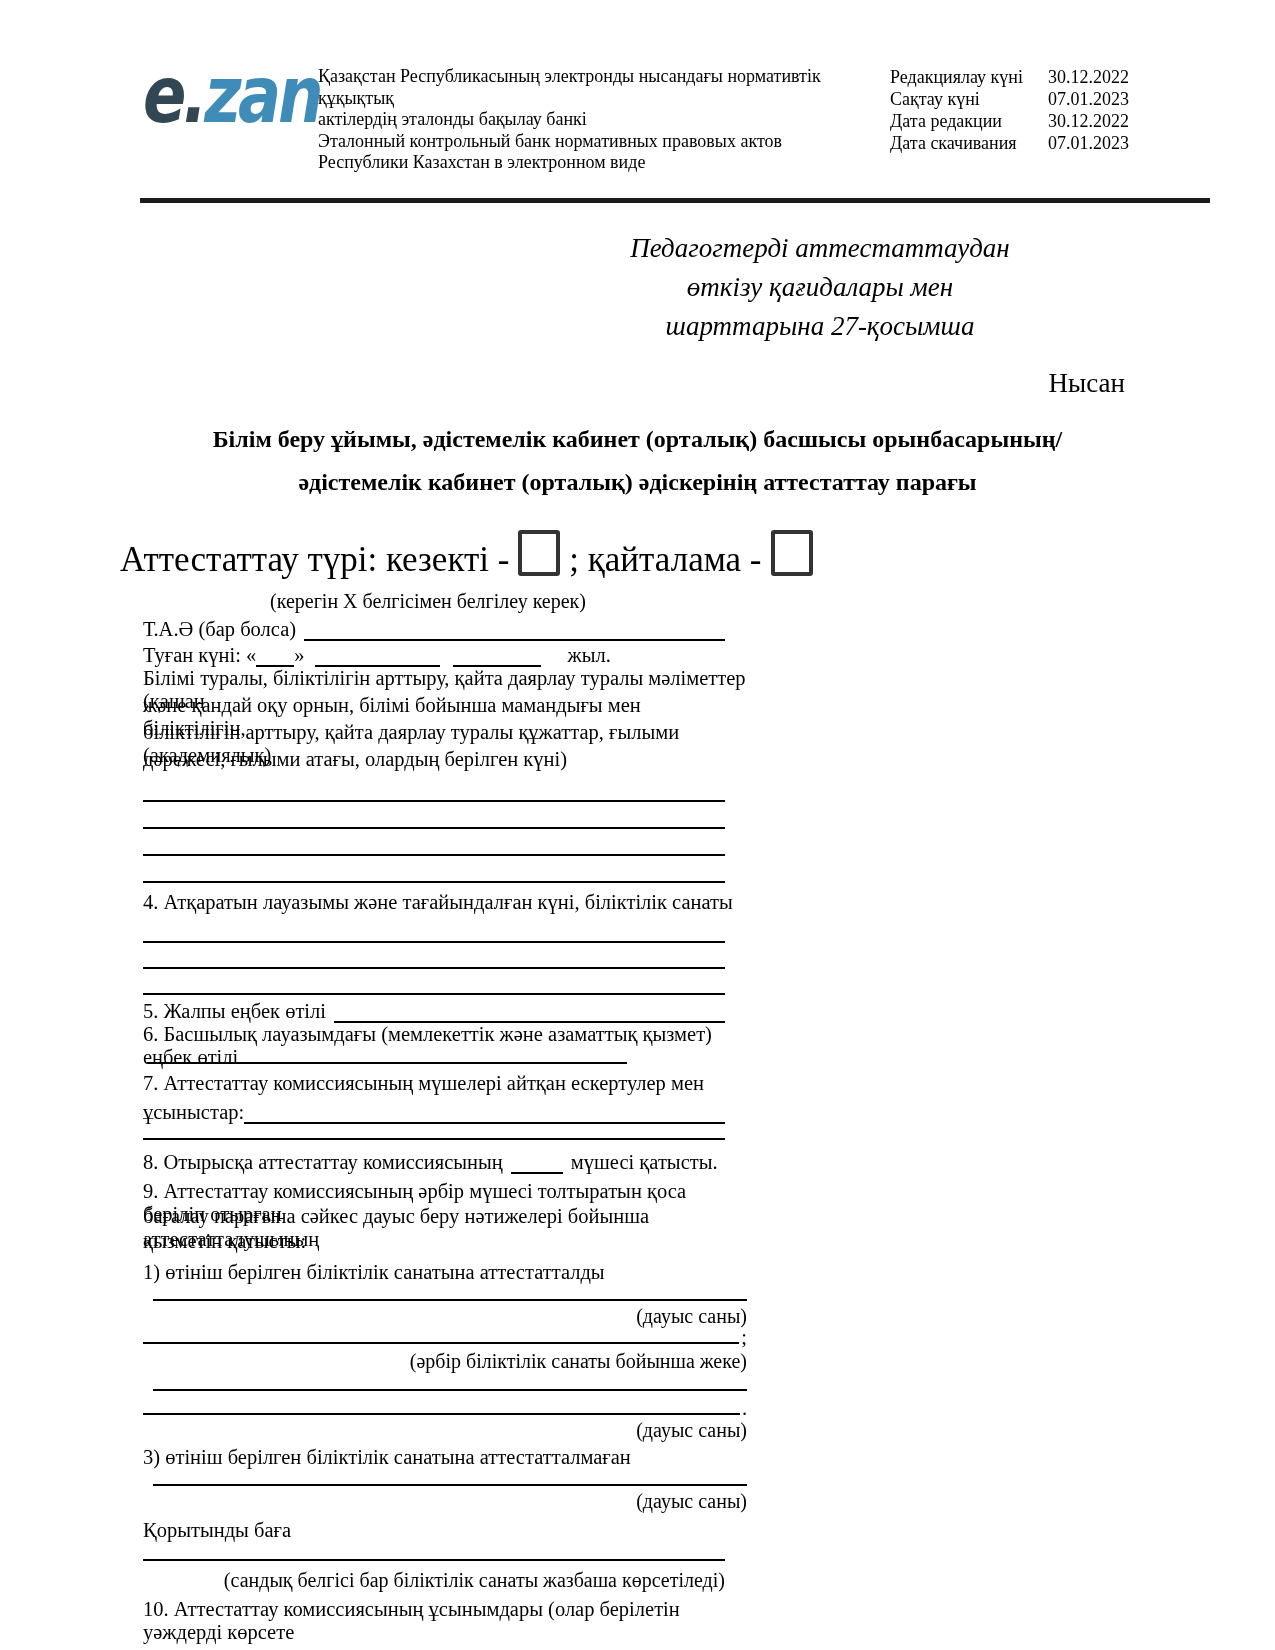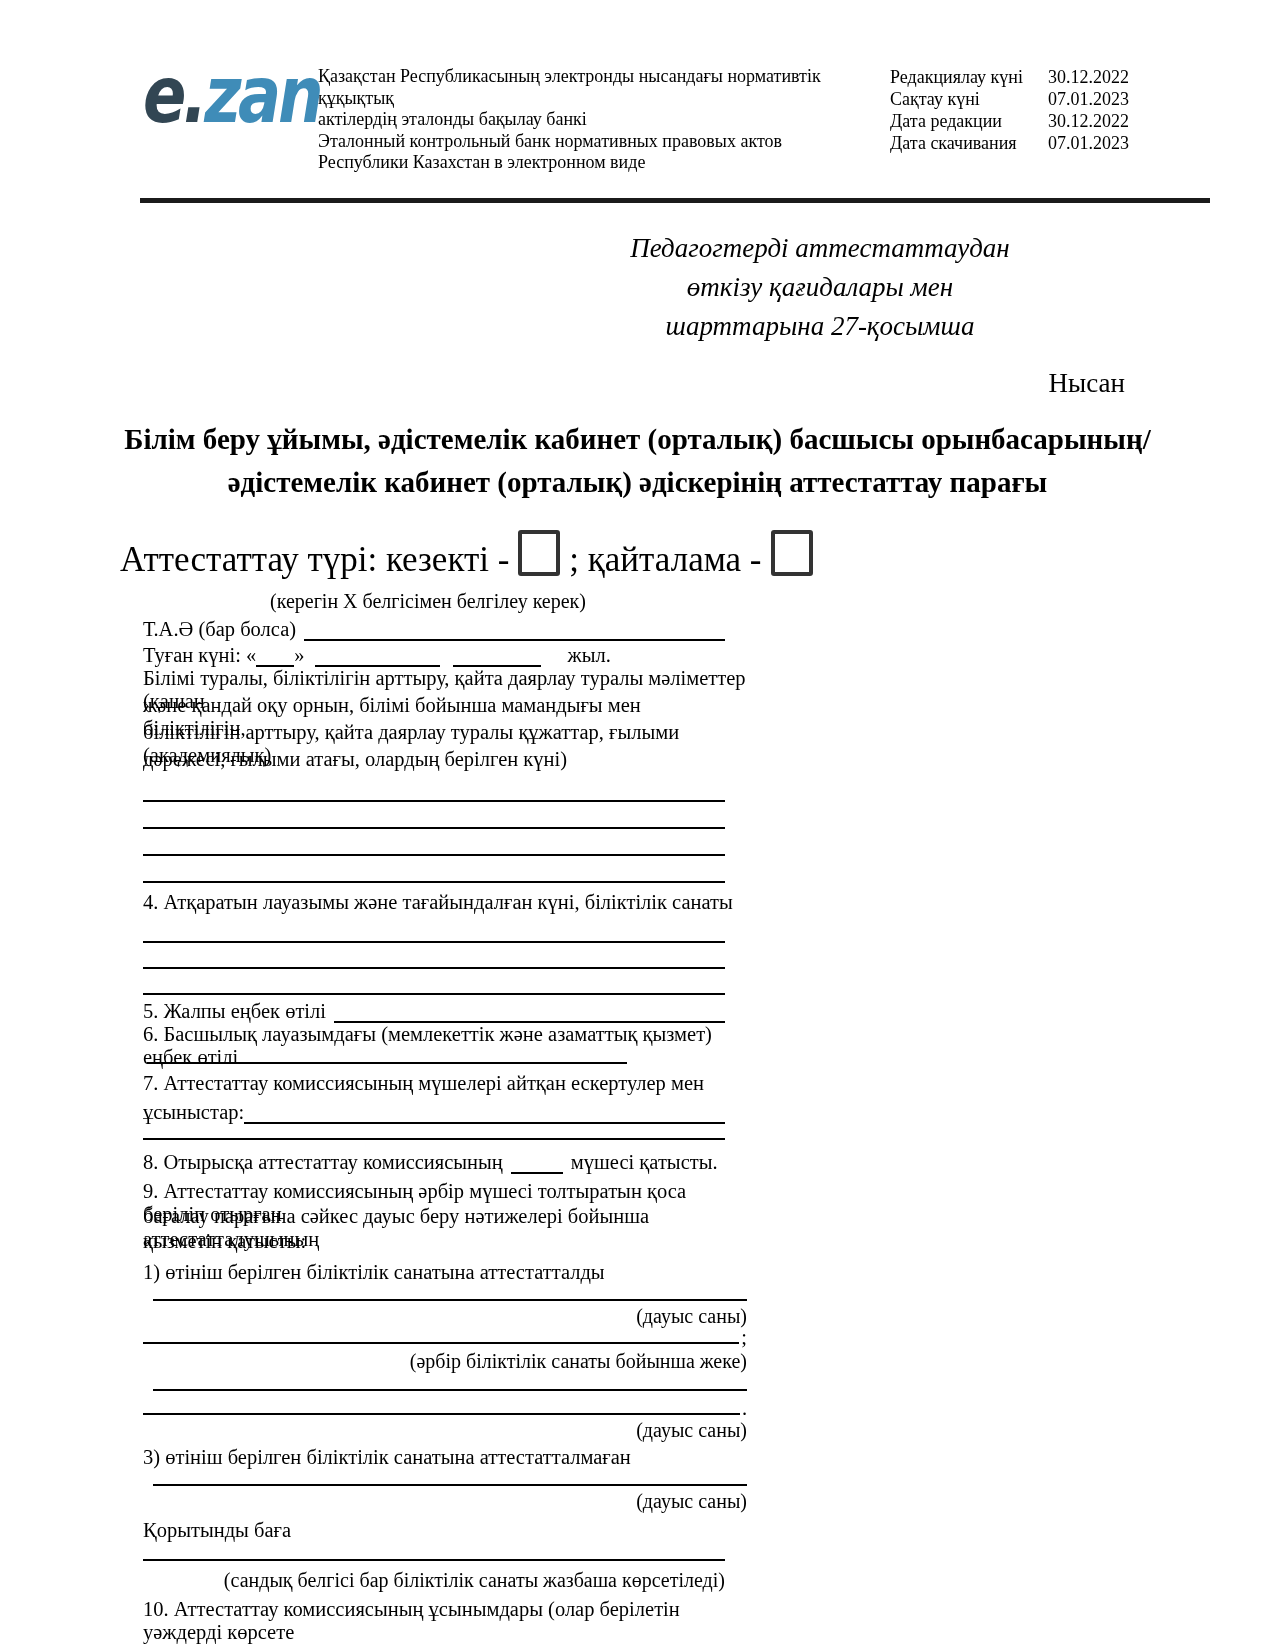--- a/index.html
+++ b/index.html
@@ -24,7 +24,7 @@
               font-size:27px; line-height:39px;font-style:italic; }
   .nysan { margin:22px 150px 0 0; text-align:right; font-size:27px; height:34px; }
   .doc-title { margin:16px 75px 0 75px; text-align:center; font-weight:bold;
-               font-size:29px; line-height:43px; }
+               font-size:24px; line-height:43px; }
 
   
   .att-row { margin:26px 0 0 120px; font-size:35px; height:52px; white-space:nowrap; }

